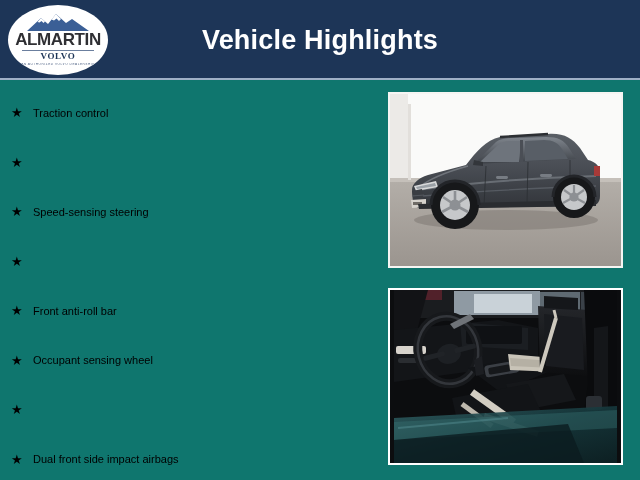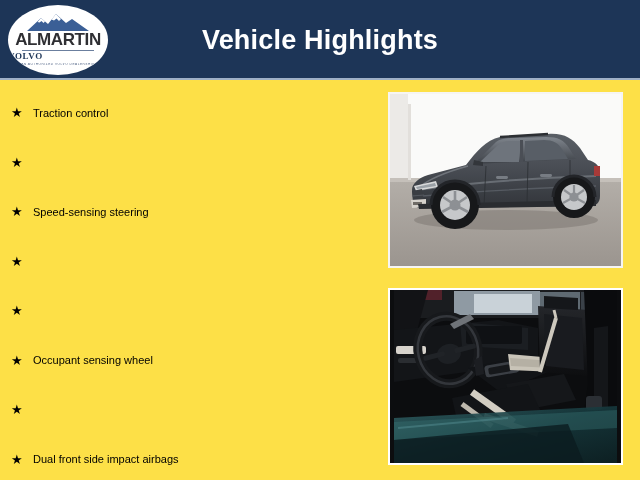--- a/index.html
+++ b/index.html
@@ -12,7 +12,7 @@
   .page {
     position:relative;
     width:640px; height:480px;
-    background:#fde047;
+    background:#0f766e;
   }
 
   

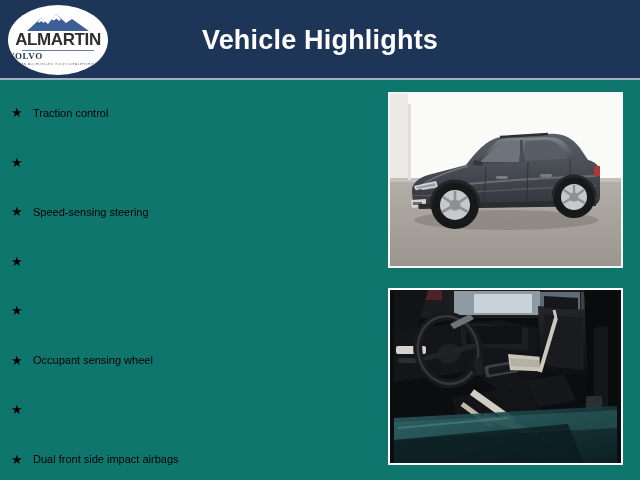--- a/index.html
+++ b/index.html
@@ -57,7 +57,7 @@
   .logo-volvo {
     position:absolute; left:0; top:47px;
     width:100px;
-    text-align:left;
+    text-align:center;
     font-family:"Liberation Serif", serif;
     font-weight:bold;
     font-size:9px;

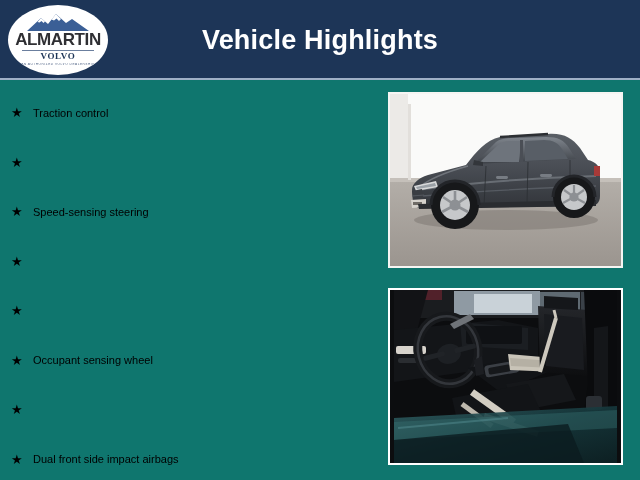--- a/index.html
+++ b/index.html
@@ -177,6 +177,7 @@
 
     <div class="feature-item">
       <span class="feature-star">★</span>
+      <span class="feature-label">Front anti-roll bar</span>
     </div>
 
     <div class="feature-item">

